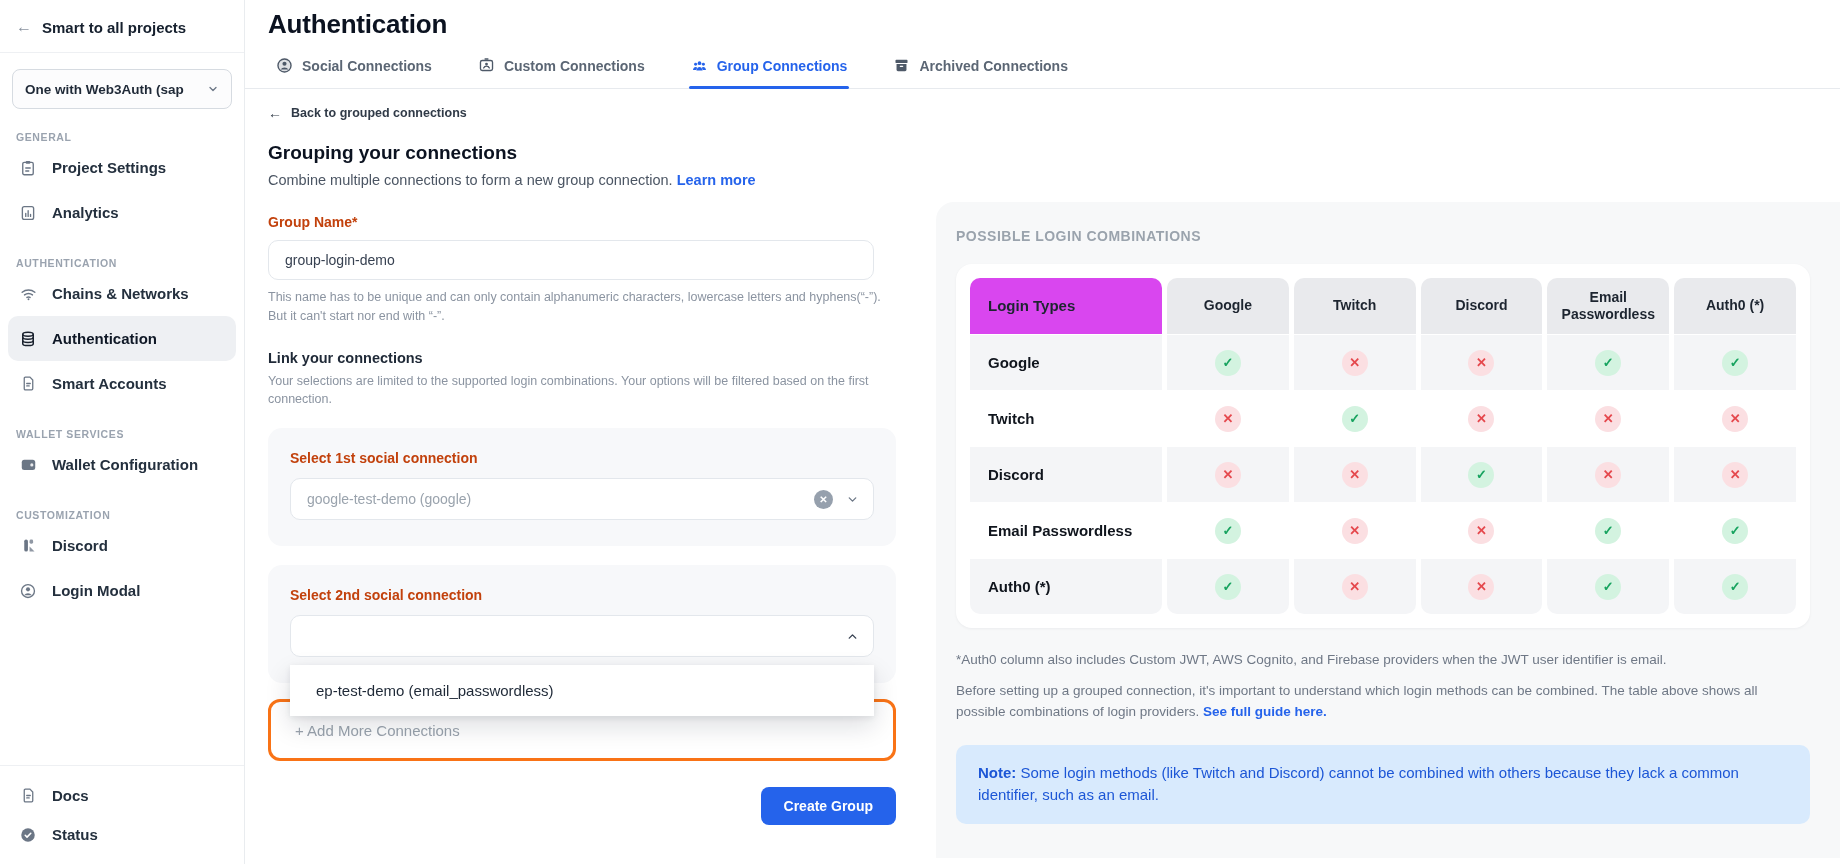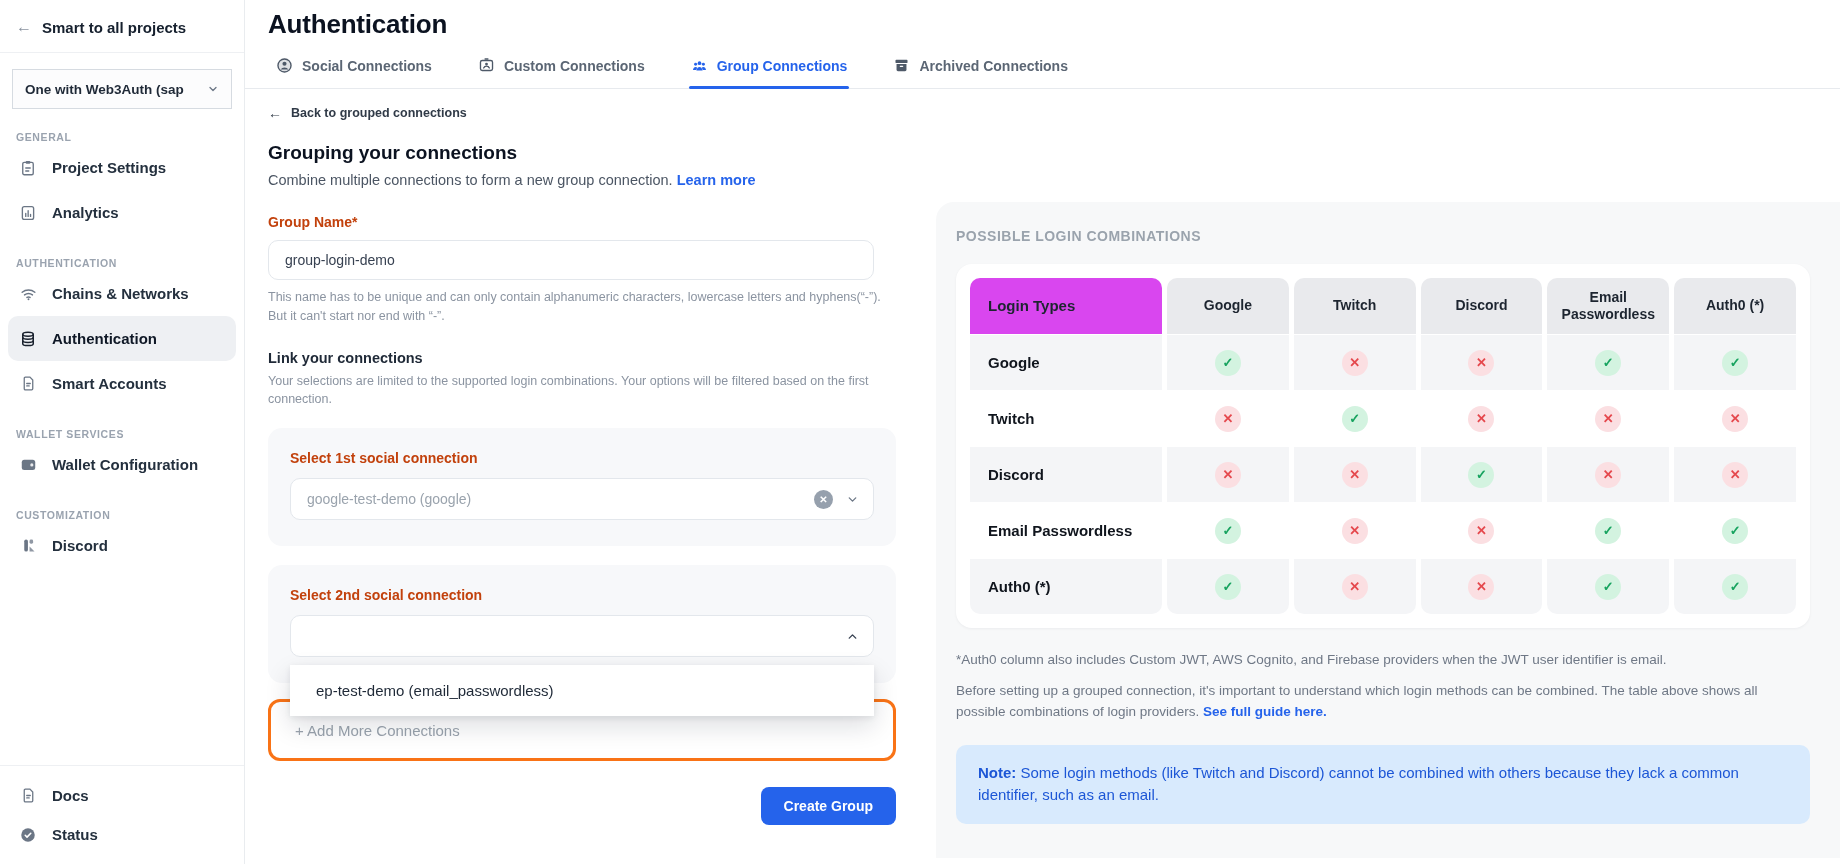--- a/index.html
+++ b/index.html
@@ -12,7 +12,7 @@
   .back-row { display:flex; align-items:center; gap:10px; padding:18px 18px 16px 16px; font-size:15px; font-weight:700; color:#16202e; }
   .back-arrow { color:#8a93a0; font-size:16px; font-weight:400; }
   .side-divider { border-top:1px solid #eef0f3; }
-  .project-select { margin:16px 12px 0; height:40px; border:1px solid #d6dbe1; border-radius:0;
+  .project-select { margin:16px 12px 0; height:40px; border:1px solid #d6dbe1; border-radius:8px;
     display:flex; align-items:center; padding:0 12px; background:#fcfcfd; }
   .project-select .ptxt { flex:1; font-size:13.5px; font-weight:600; color:#1f2937; white-space:nowrap; overflow:hidden; }
   .nav-section-label { margin:22px 16px 2px; font-size:10.5px; font-weight:700; letter-spacing:.6px; color:#9aa3af; }

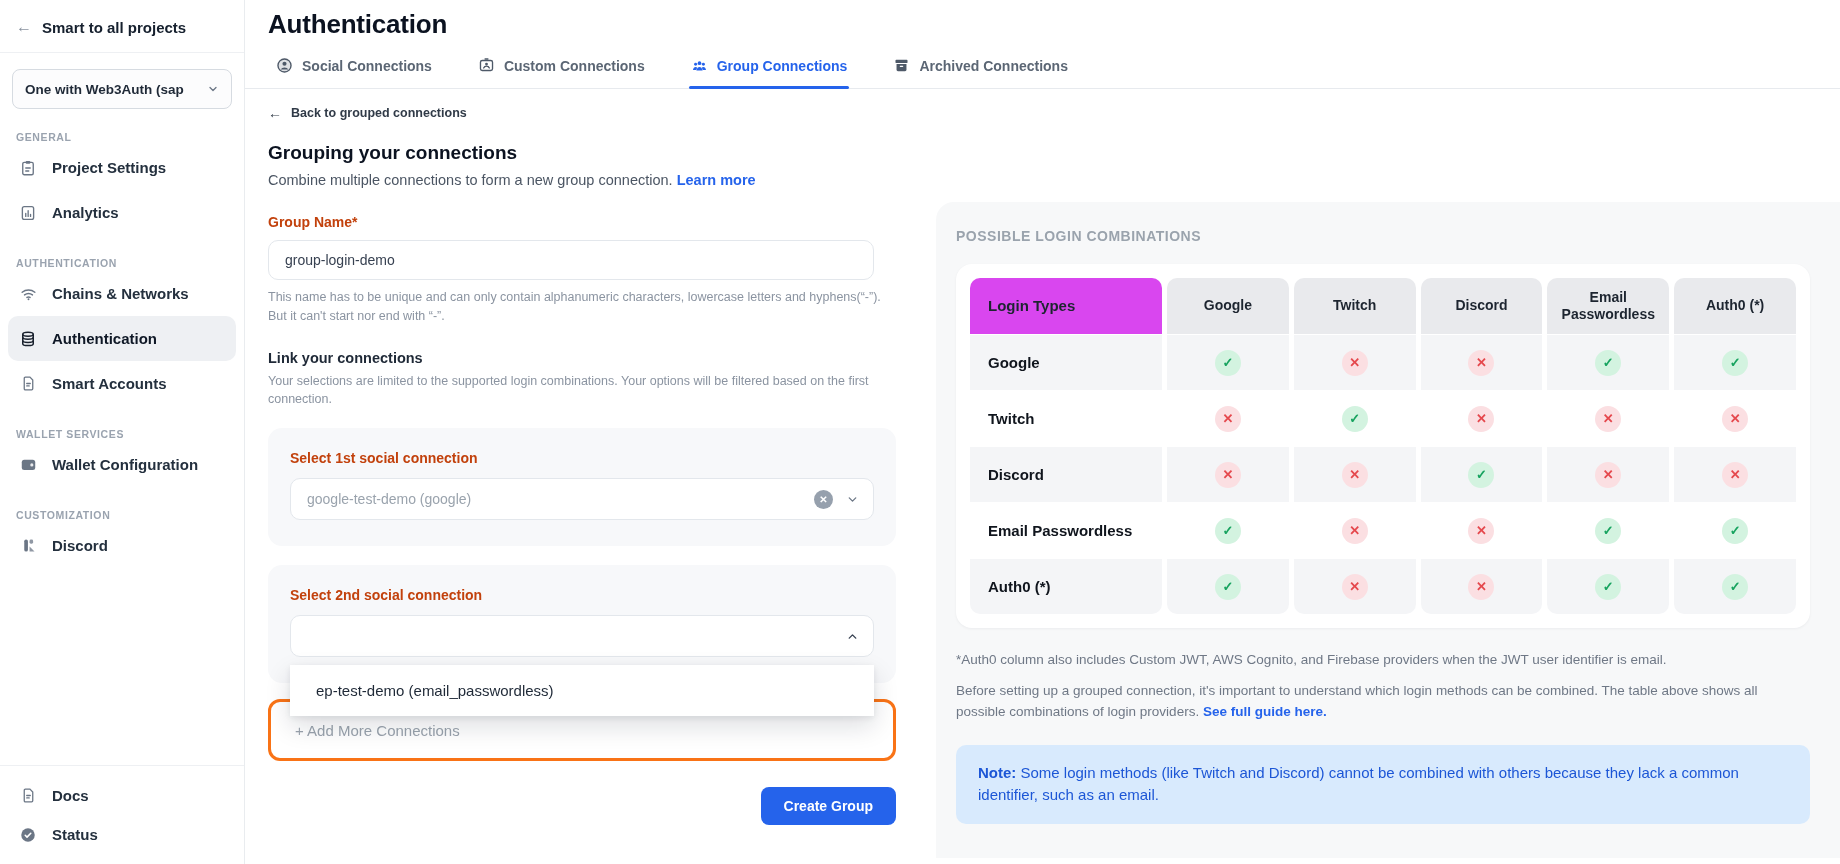--- a/index.html
+++ b/index.html
@@ -191,6 +191,16 @@
       </span>
       <span>Discord</span>
     </div>
+    <div class="nav-item">
+      <span class="nicon">
+        <svg width="18" height="18" viewBox="0 0 24 24" fill="none" stroke="currentColor" stroke-width="1.8">
+            <circle cx="12" cy="12" r="8.6"></circle>
+            <circle cx="12" cy="9.8" r="2.7" fill="currentColor" stroke="none"></circle>
+            <path d="M6.8 17.6a6.6 6.6 0 0 1 10.4 0" fill="currentColor" stroke="none"></path>
+          </svg>
+      </span>
+      <span>Login Modal</span>
+    </div>
 
     <div class="sidebar-footer">
       <div class="nav-item">

